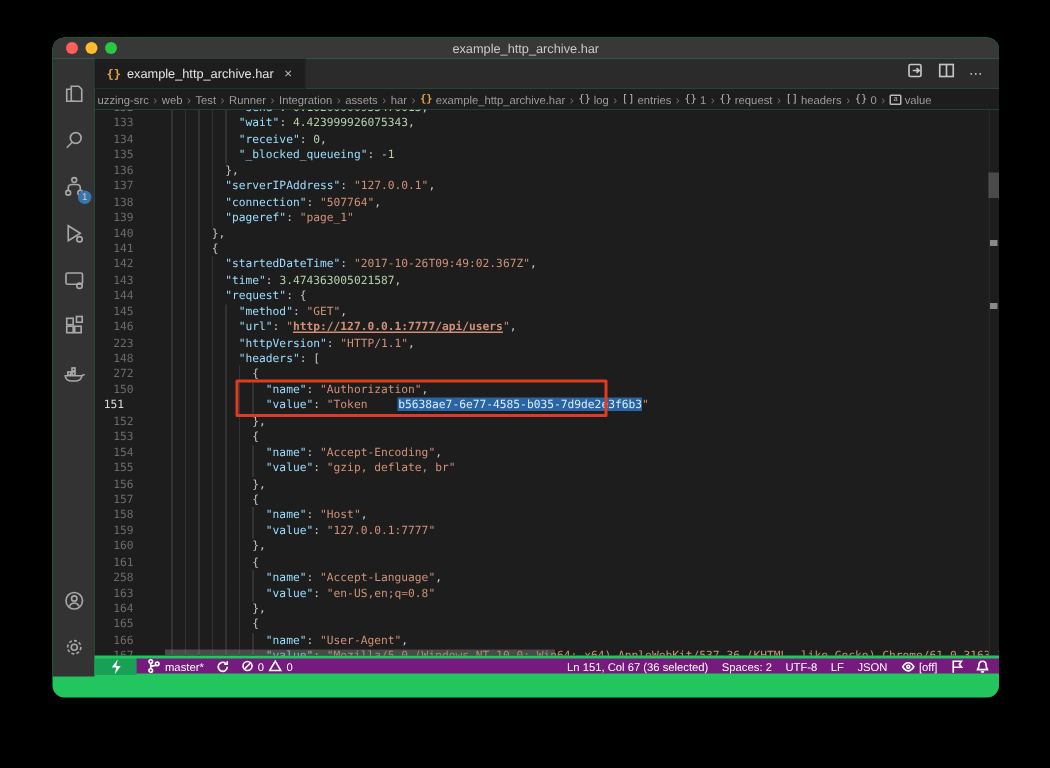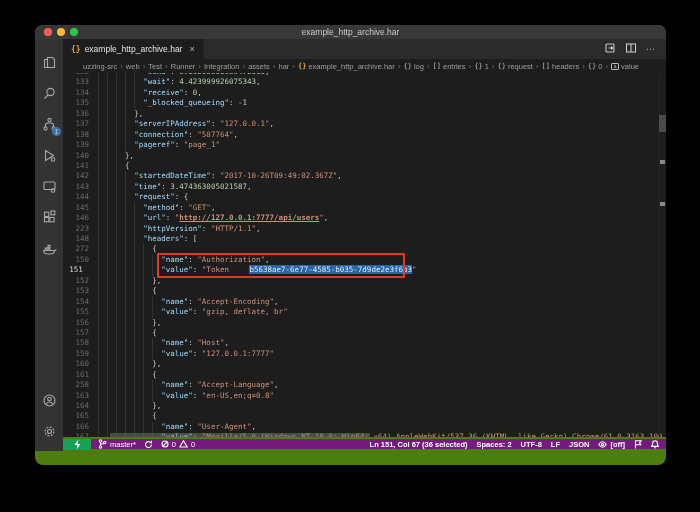--- a/index.html
+++ b/index.html
@@ -6,7 +6,7 @@
   html,body { width:700px; height:512px; background:#000; overflow:hidden;
               font-family:"Liberation Sans", sans-serif; }
   .window { position:absolute; left:35px; top:25px; width:631px; height:440px;
-            background:#4d7c0f; border-radius:8px; overflow:hidden;
+            background:#22c55e; border-radius:8px; overflow:hidden;
             box-shadow:0 12px 40px rgba(0,0,0,.9); }
   
   .titlebar { height:14px; background:#383838; position:relative;

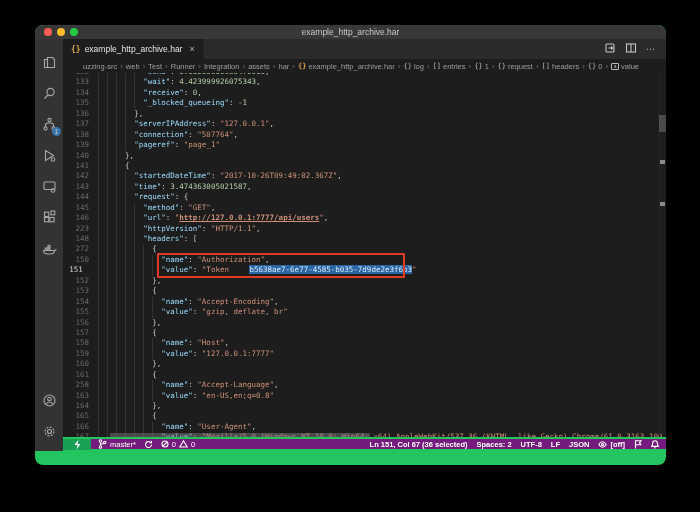--- a/index.html
+++ b/index.html
@@ -39,7 +39,7 @@
   .dots { font-size:9px; letter-spacing:1px; color:#c5c5c5; }
   .breadcrumb { height:14px; background:#1d1d1d; display:flex; align-items:center;
                 font-size:7.5px; color:#9d9d9d; white-space:nowrap; overflow:hidden;
-                padding-left:20px; flex:none; }
+                padding-left:2px; flex:none; }
   .bc-item { display:flex; align-items:center; gap:2px; flex:none; }
   .bc-sep { color:#6d6d6d; margin:0 3px; font-size:8px; flex:none; }
   .bc-sym { font-family:"DejaVu Sans Mono",monospace; font-size:7px; color:#b9b9b9; }

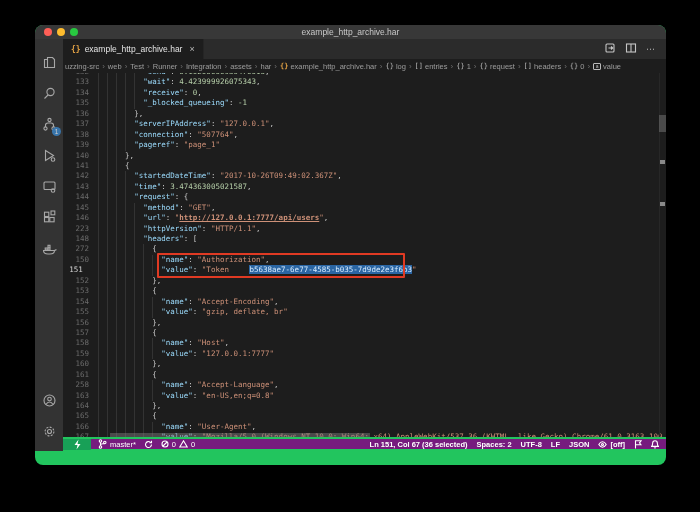--- a/index.html
+++ b/index.html
@@ -50,7 +50,7 @@
   .codearea { position:relative; flex:1; overflow:hidden; background:#1d1d1d; }
   .codescroll { margin-top:-6px; }
   .row { display:flex; height:10.45px; line-height:10.45px; white-space:pre;
-         font-family:"DejaVu Sans Mono", monospace; font-size:7.5px; }
+         font-family:"DejaVu Sans Mono", monospace; font-size:7.5px;gap:16px; }
   .ln { width:26px; text-align:right; color:#6b6b6b; flex:none; margin-right:9px; }
   .ln.active { color:#d7d7d7;text-align:center; }
   .lc { display:flex; }

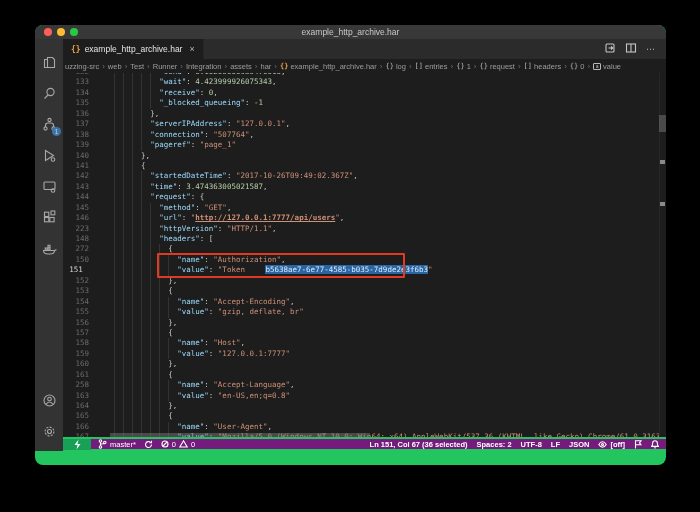--- a/index.html
+++ b/index.html
@@ -68,7 +68,7 @@
   .remoteseg { width:28px; background:#18a057; display:flex; align-items:center; justify-content:center; flex:none; }
   .statusmain { flex:1; background:#761b7e; display:flex; align-items:center; padding:0 7px; gap:8px; min-width:0; }
   .sitem { display:flex; align-items:center; gap:3px; white-space:nowrap; }
-  .sright { margin-left:auto; display:flex; align-items:center; gap:9px;font-weight:bold; }
+  .sright { margin-left:auto; display:flex; align-items:center; gap:9px; }
   .statusmain svg { stroke:#fff; fill:none; stroke-width:1.1; }
 </style>
 </head>

